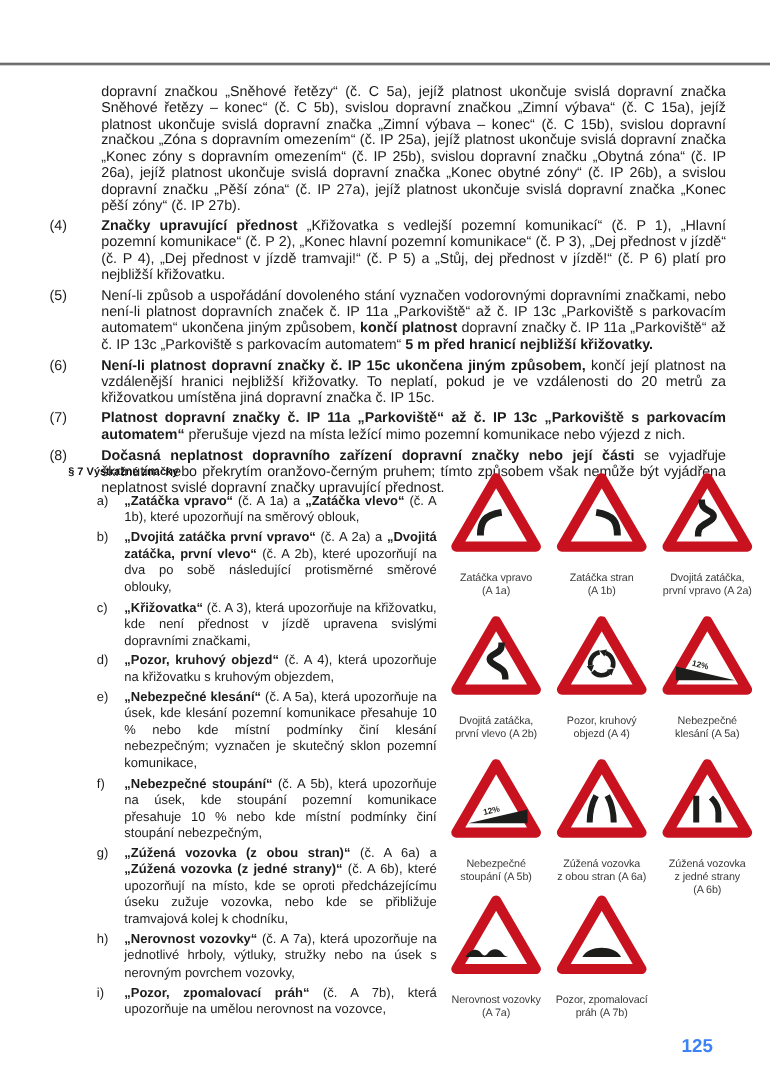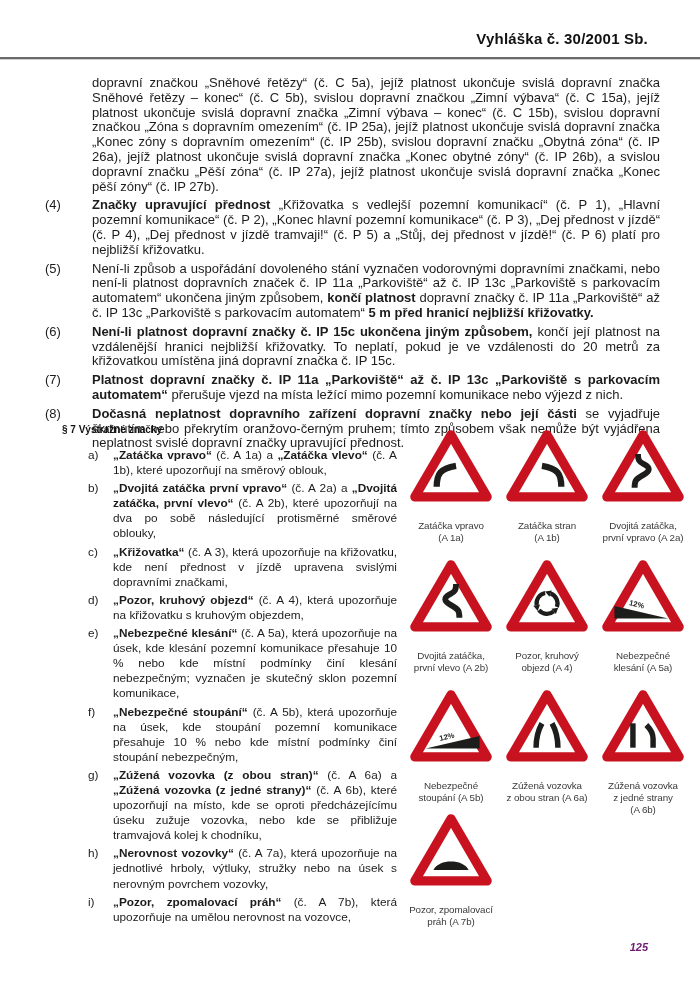--- a/index.html
+++ b/index.html
@@ -52,7 +52,6 @@
 
 <div class="page">
 
-  <div class="page-header">Vyhláška č. 30/2001 Sb.</div>
   <div class="header-rule"></div>
 
   <div class="prose">

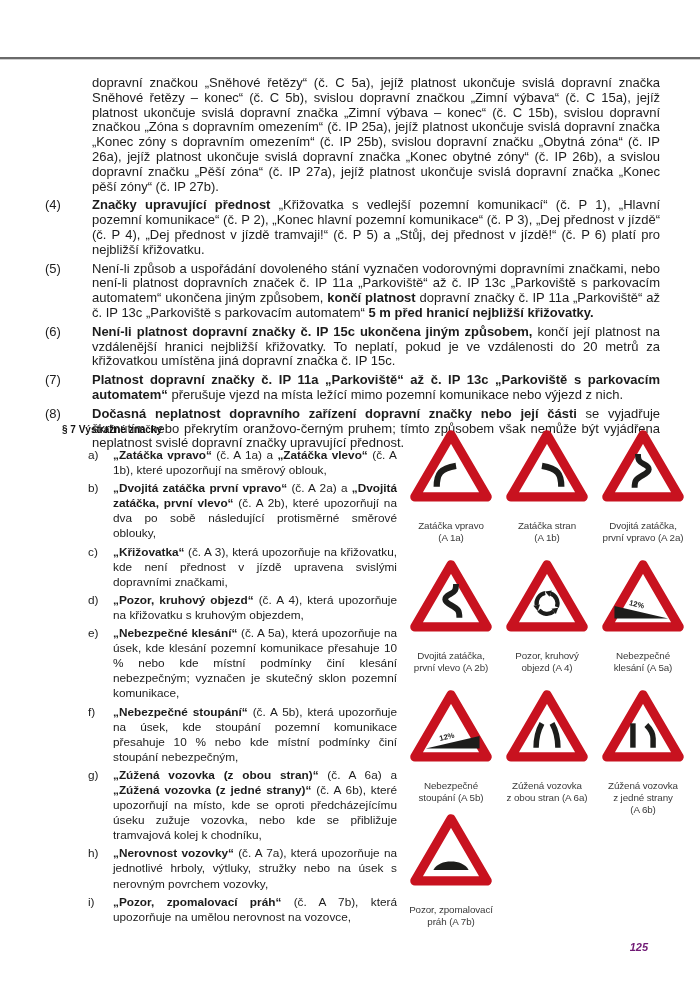--- a/index.html
+++ b/index.html
@@ -250,6 +250,17 @@
       </figcaption>
     </figure>
 
+    <figure class="sign">
+      <svg viewBox="0 0 100 88">
+        <path class="tri-border" d="M50,8 L93,82 L7,82 Z"></path>
+        <path class="gfill" d="M17,69 C22,60 30,59 34,65 C36,68 39,68 41,65 C45,59 53,59 57,65 C59,68 61,68.5 63,69 Z"></path>
+      </svg>
+      <figcaption class="cap">
+        <span>Nerovnost vozovky</span>
+        <span>(A 7a)</span>
+
+      </figcaption>
+    </figure>
 
     <figure class="sign">
       <svg viewBox="0 0 100 88">

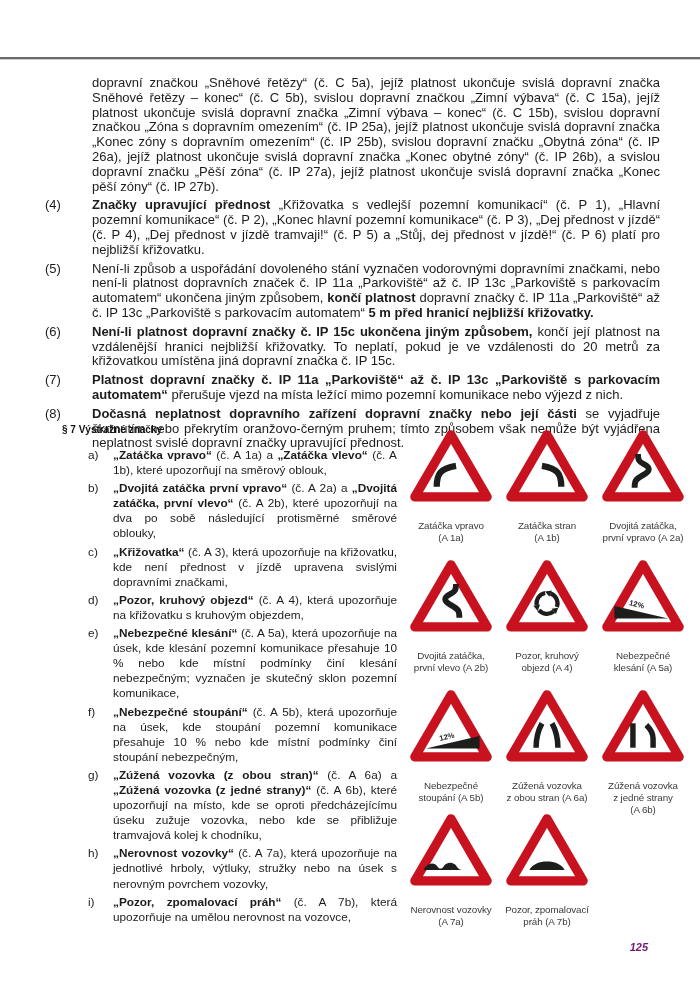--- a/index.html
+++ b/index.html
@@ -45,7 +45,7 @@
   .cap span:empty{display:none;}
   .pct{font-size:9px;font-weight:bold;fill:var(--ink);font-family:"Liberation Sans",sans-serif;}
   
-  .page-number{position:absolute;top:941px;right:52px;font-size:11px;font-weight:bold;color:#701a75;font-style:italic;}
+  .page-number{position:absolute;top:941px;right:52px;font-size:17px;font-weight:bold;color:#3b82f6;}
 </style>
 </head>
 <body>

